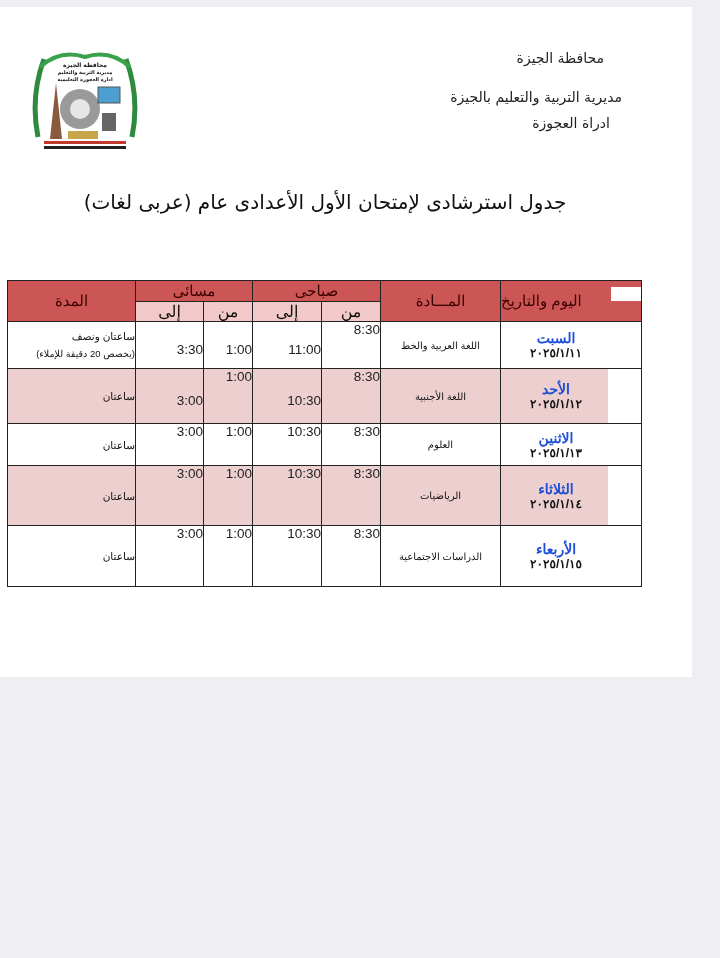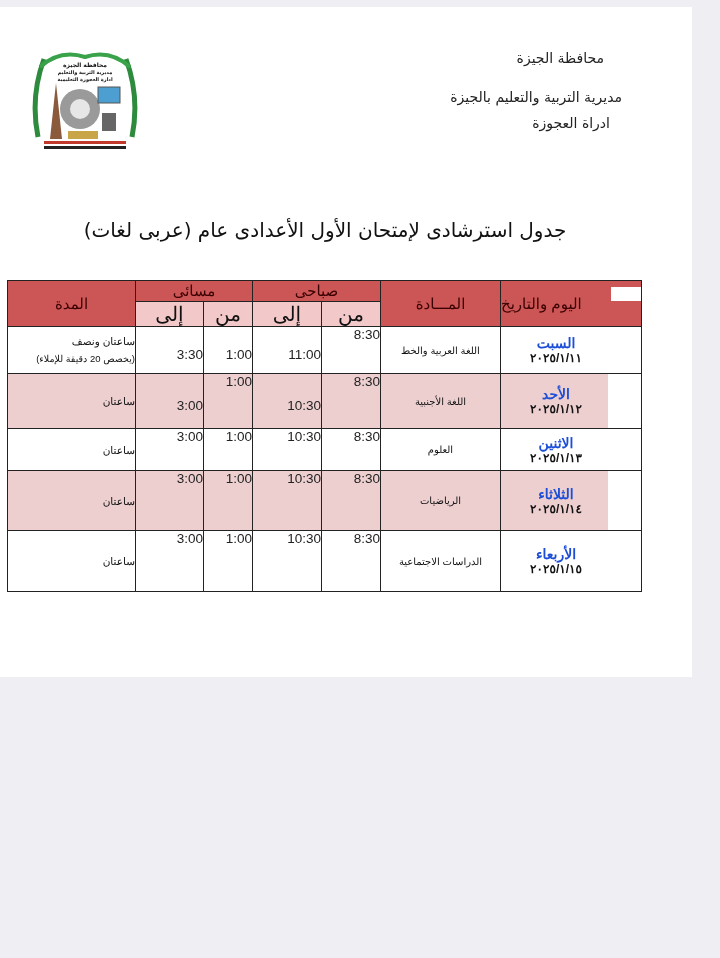--- a/index.html
+++ b/index.html
@@ -25,7 +25,7 @@
     position: absolute; left: 0; width: 650px; text-align: center; direction: rtl; color: #111;
     font-size: 20px; font-family: "DejaVu Sans", sans-serif; white-space: nowrap;
   }
-  .t1 { top: 183px; margin-top: 28px; }
+  .t1 { top: 183px; }
   .t2 { top: 228px; }
 
   table.sched {

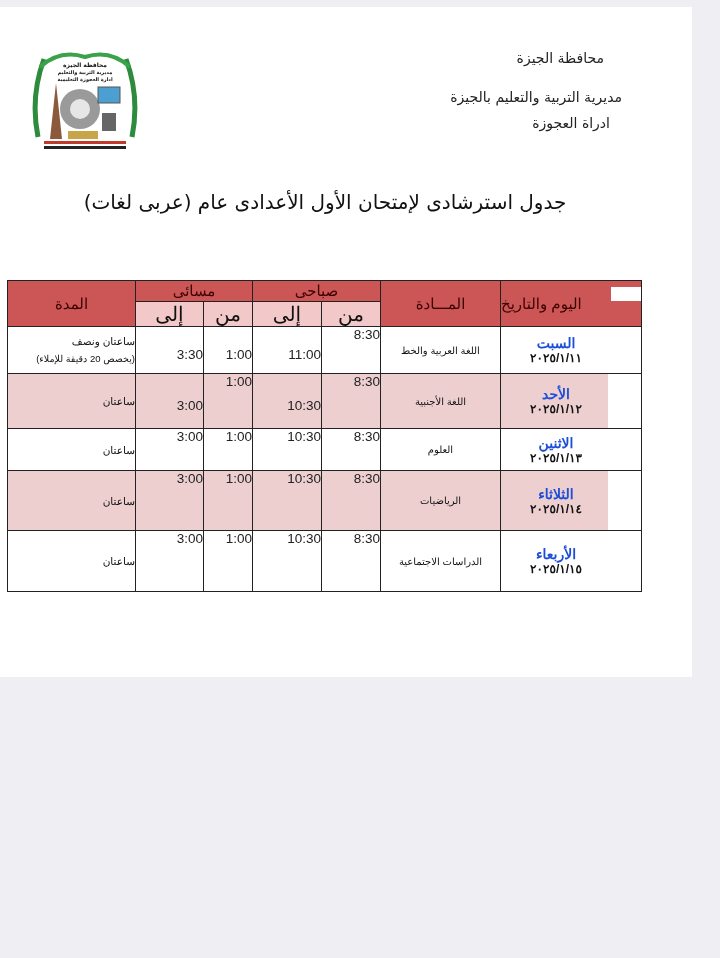--- a/index.html
+++ b/index.html
@@ -36,7 +36,7 @@
     border: 1.3px solid #222; padding: 0; font-weight: normal;
   }
   th.red { background: #cc5555; color: #3a0000; font-weight: bold; font-size: 15px; height: 20px; }
-  th.pinkh { background: #f2c8c8; color: #111; font-weight: bold; font-size: 20px; height: 19px; margin-left: 44px; }
+  th.pinkh { background: #f2c8c8; color: #111; font-weight: bold; font-size: 16px; height: 19px; margin-left: 44px; }
   th.day-h { position: relative; text-align: left; }
   th.day-h .whitebox {
     position: absolute; right: 0; top: 6px; width: 30px; height: 14px; background: #fff;

